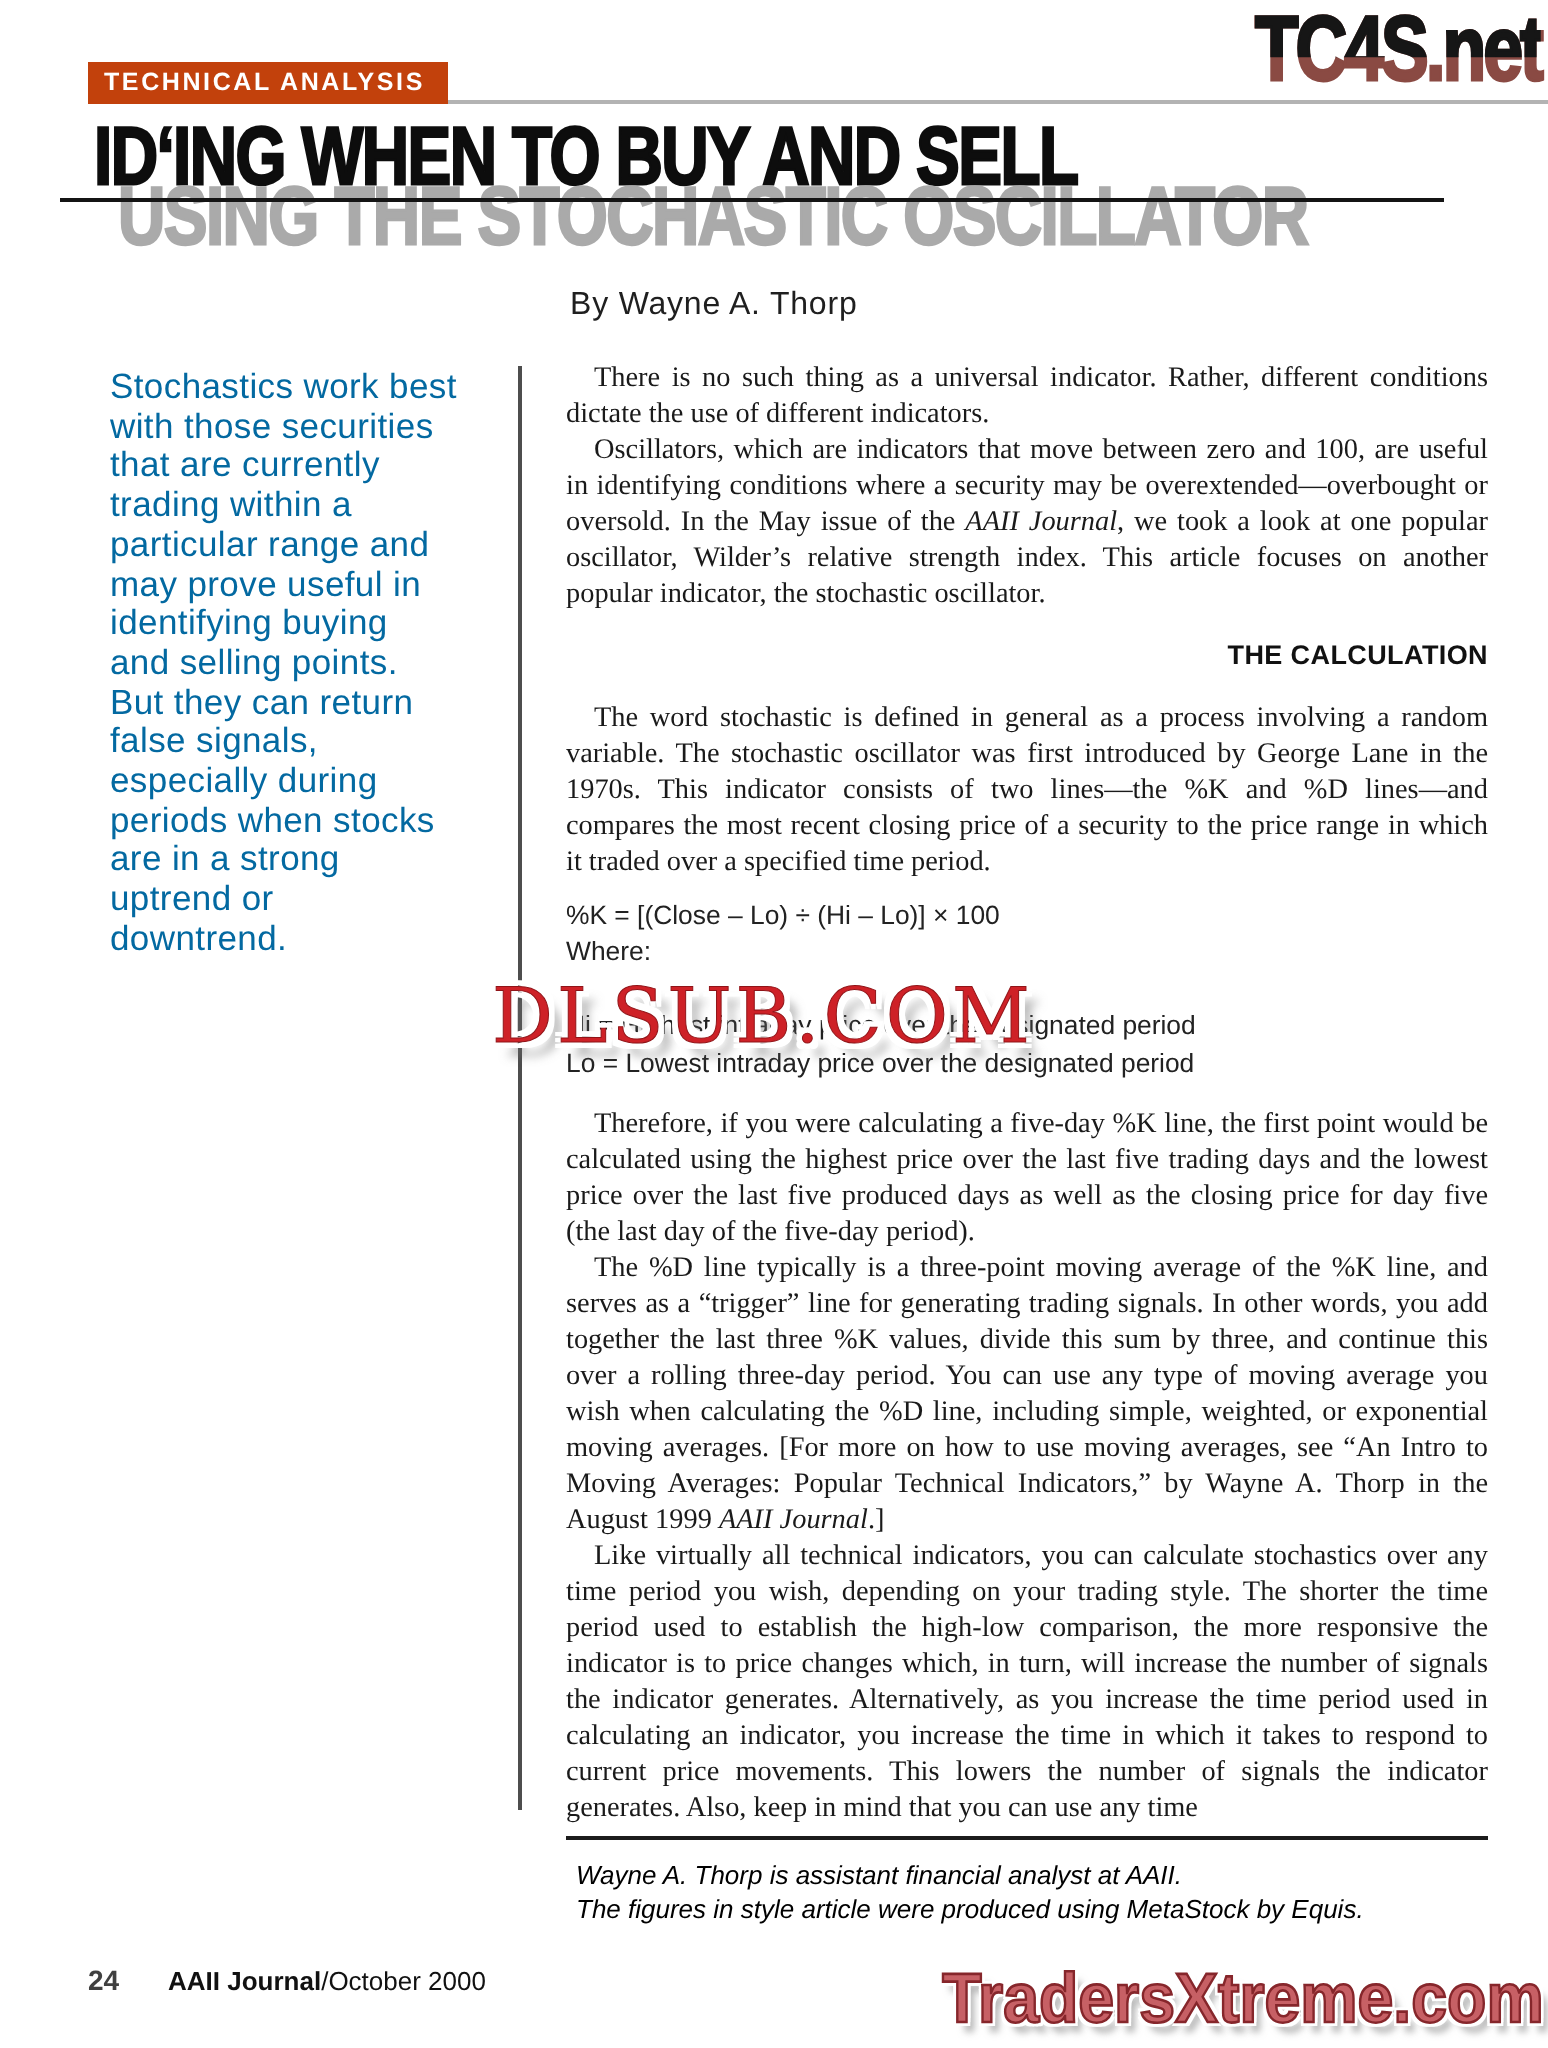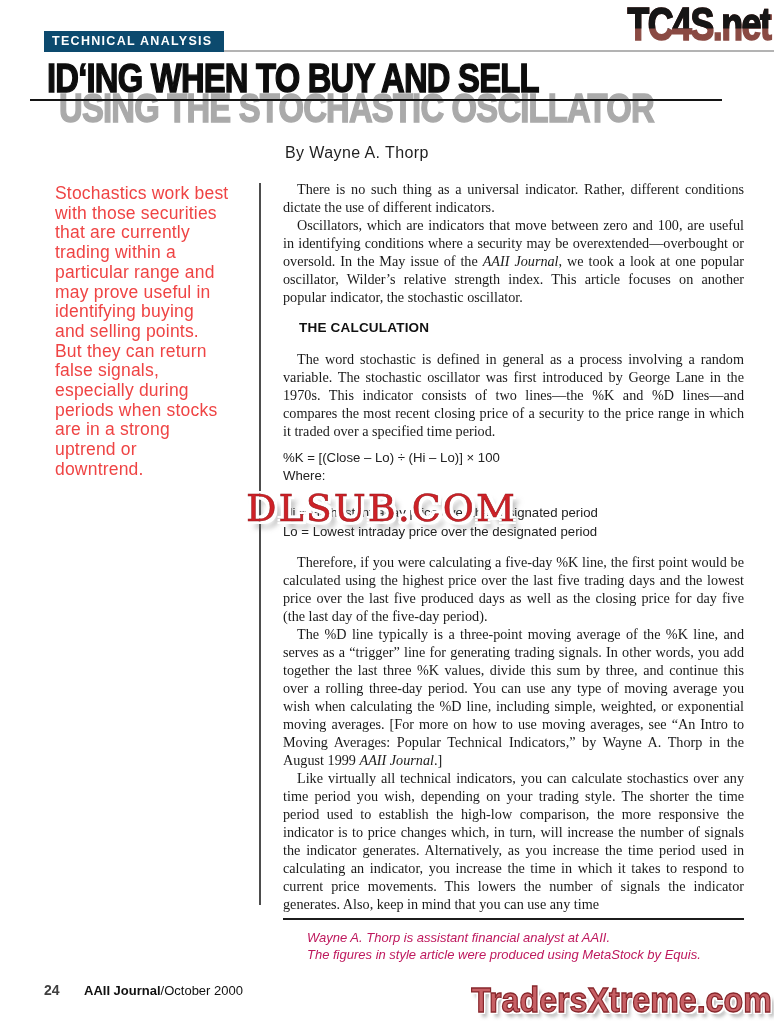--- a/index.html
+++ b/index.html
@@ -22,7 +22,7 @@
   
   .kicker-rule { position:absolute; left:44px; top:50px; width:730px; height:1.5px; background:#b3b3b3; }
   .kicker {
-    position:absolute; left:44px; top:31px; background:#0c4a6e; color:#ffffff;
+    position:absolute; left:44px; top:31px; background:#c2410c; color:#ffffff;
     font-size:12.5px; font-weight:600; letter-spacing:1.3px; padding:3px 12px 4px 8px;
   }
 

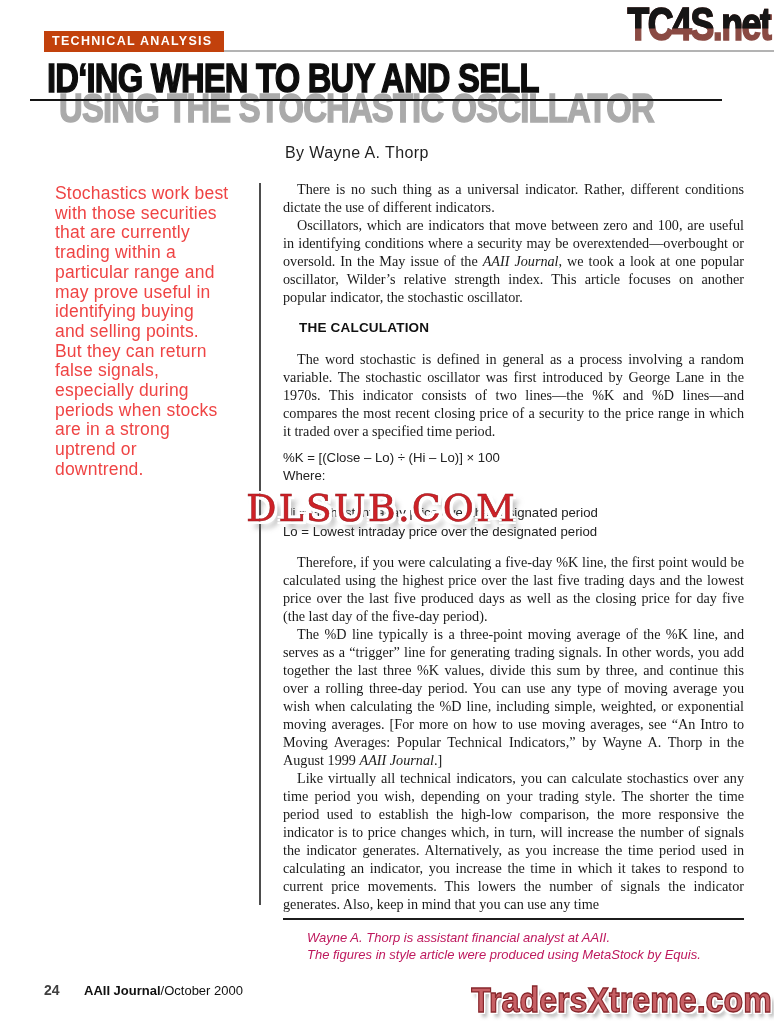--- a/index.html
+++ b/index.html
@@ -46,7 +46,7 @@
   
   .pull-quote {
     position:absolute; left:55px; top:184px; width:200px;
-    font-size:17.5px; line-height:19.7px; color:#ef4444; letter-spacing:.2px;
+    font-size:17.5px; line-height:19.7px; color:#0369a1; letter-spacing:.2px;
     white-space:pre-line;
   }
 

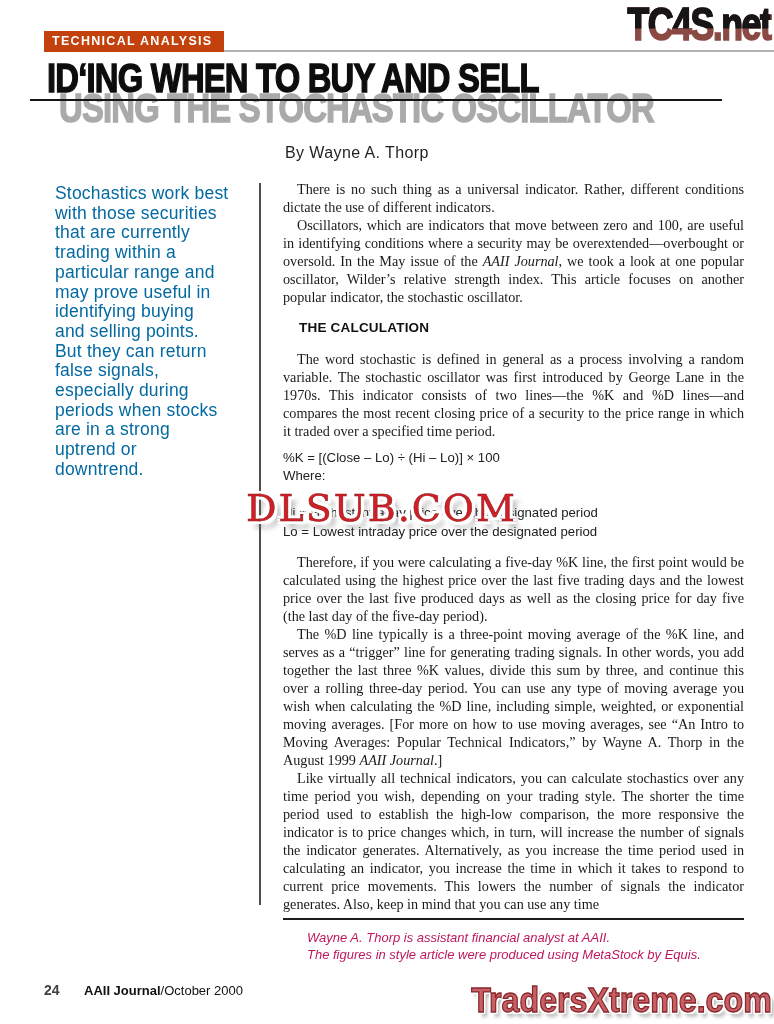--- a/index.html
+++ b/index.html
@@ -62,7 +62,7 @@
   .main .em { font-style:italic; }
   .section-heading {
     font-family:"Liberation Sans", sans-serif; font-weight:700; font-size:13.5px;
-    letter-spacing:.2px; color:#111; margin:13px 16px 13px; text-align:left;
+    letter-spacing:.2px; color:#111; margin:13px 0 13px; text-align:right;
   }
   .formula {
     font-family:"Liberation Sans", sans-serif; font-size:13.2px; line-height:18.4px;

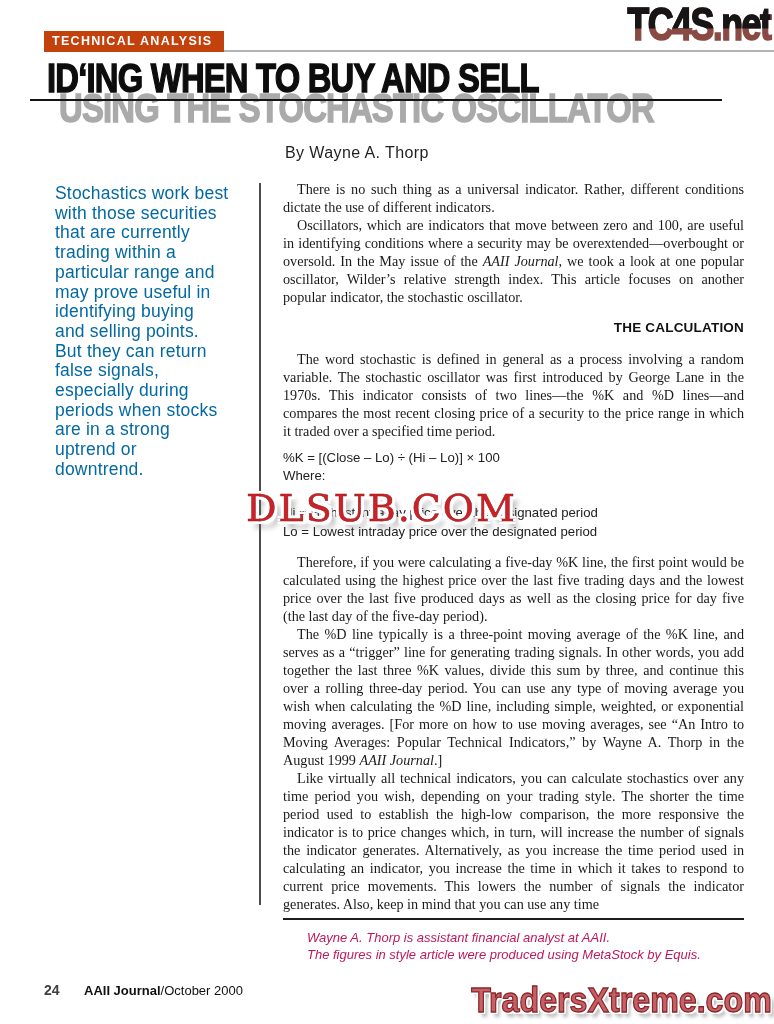--- a/index.html
+++ b/index.html
@@ -72,8 +72,8 @@
   
   .foot-rule { position:absolute; left:283px; top:918px; width:461px; height:1.5px; background:#1c1c1c; }
   .footnote {
-    position:absolute; left:307px; top:930px; font-size:13px; font-style:italic;
-    color:#be185d; line-height:16.5px;
+    position:absolute; left:288px; top:930px; font-size:13px; font-style:italic;
+    color:#000000; line-height:16.5px;
   }
 
   

